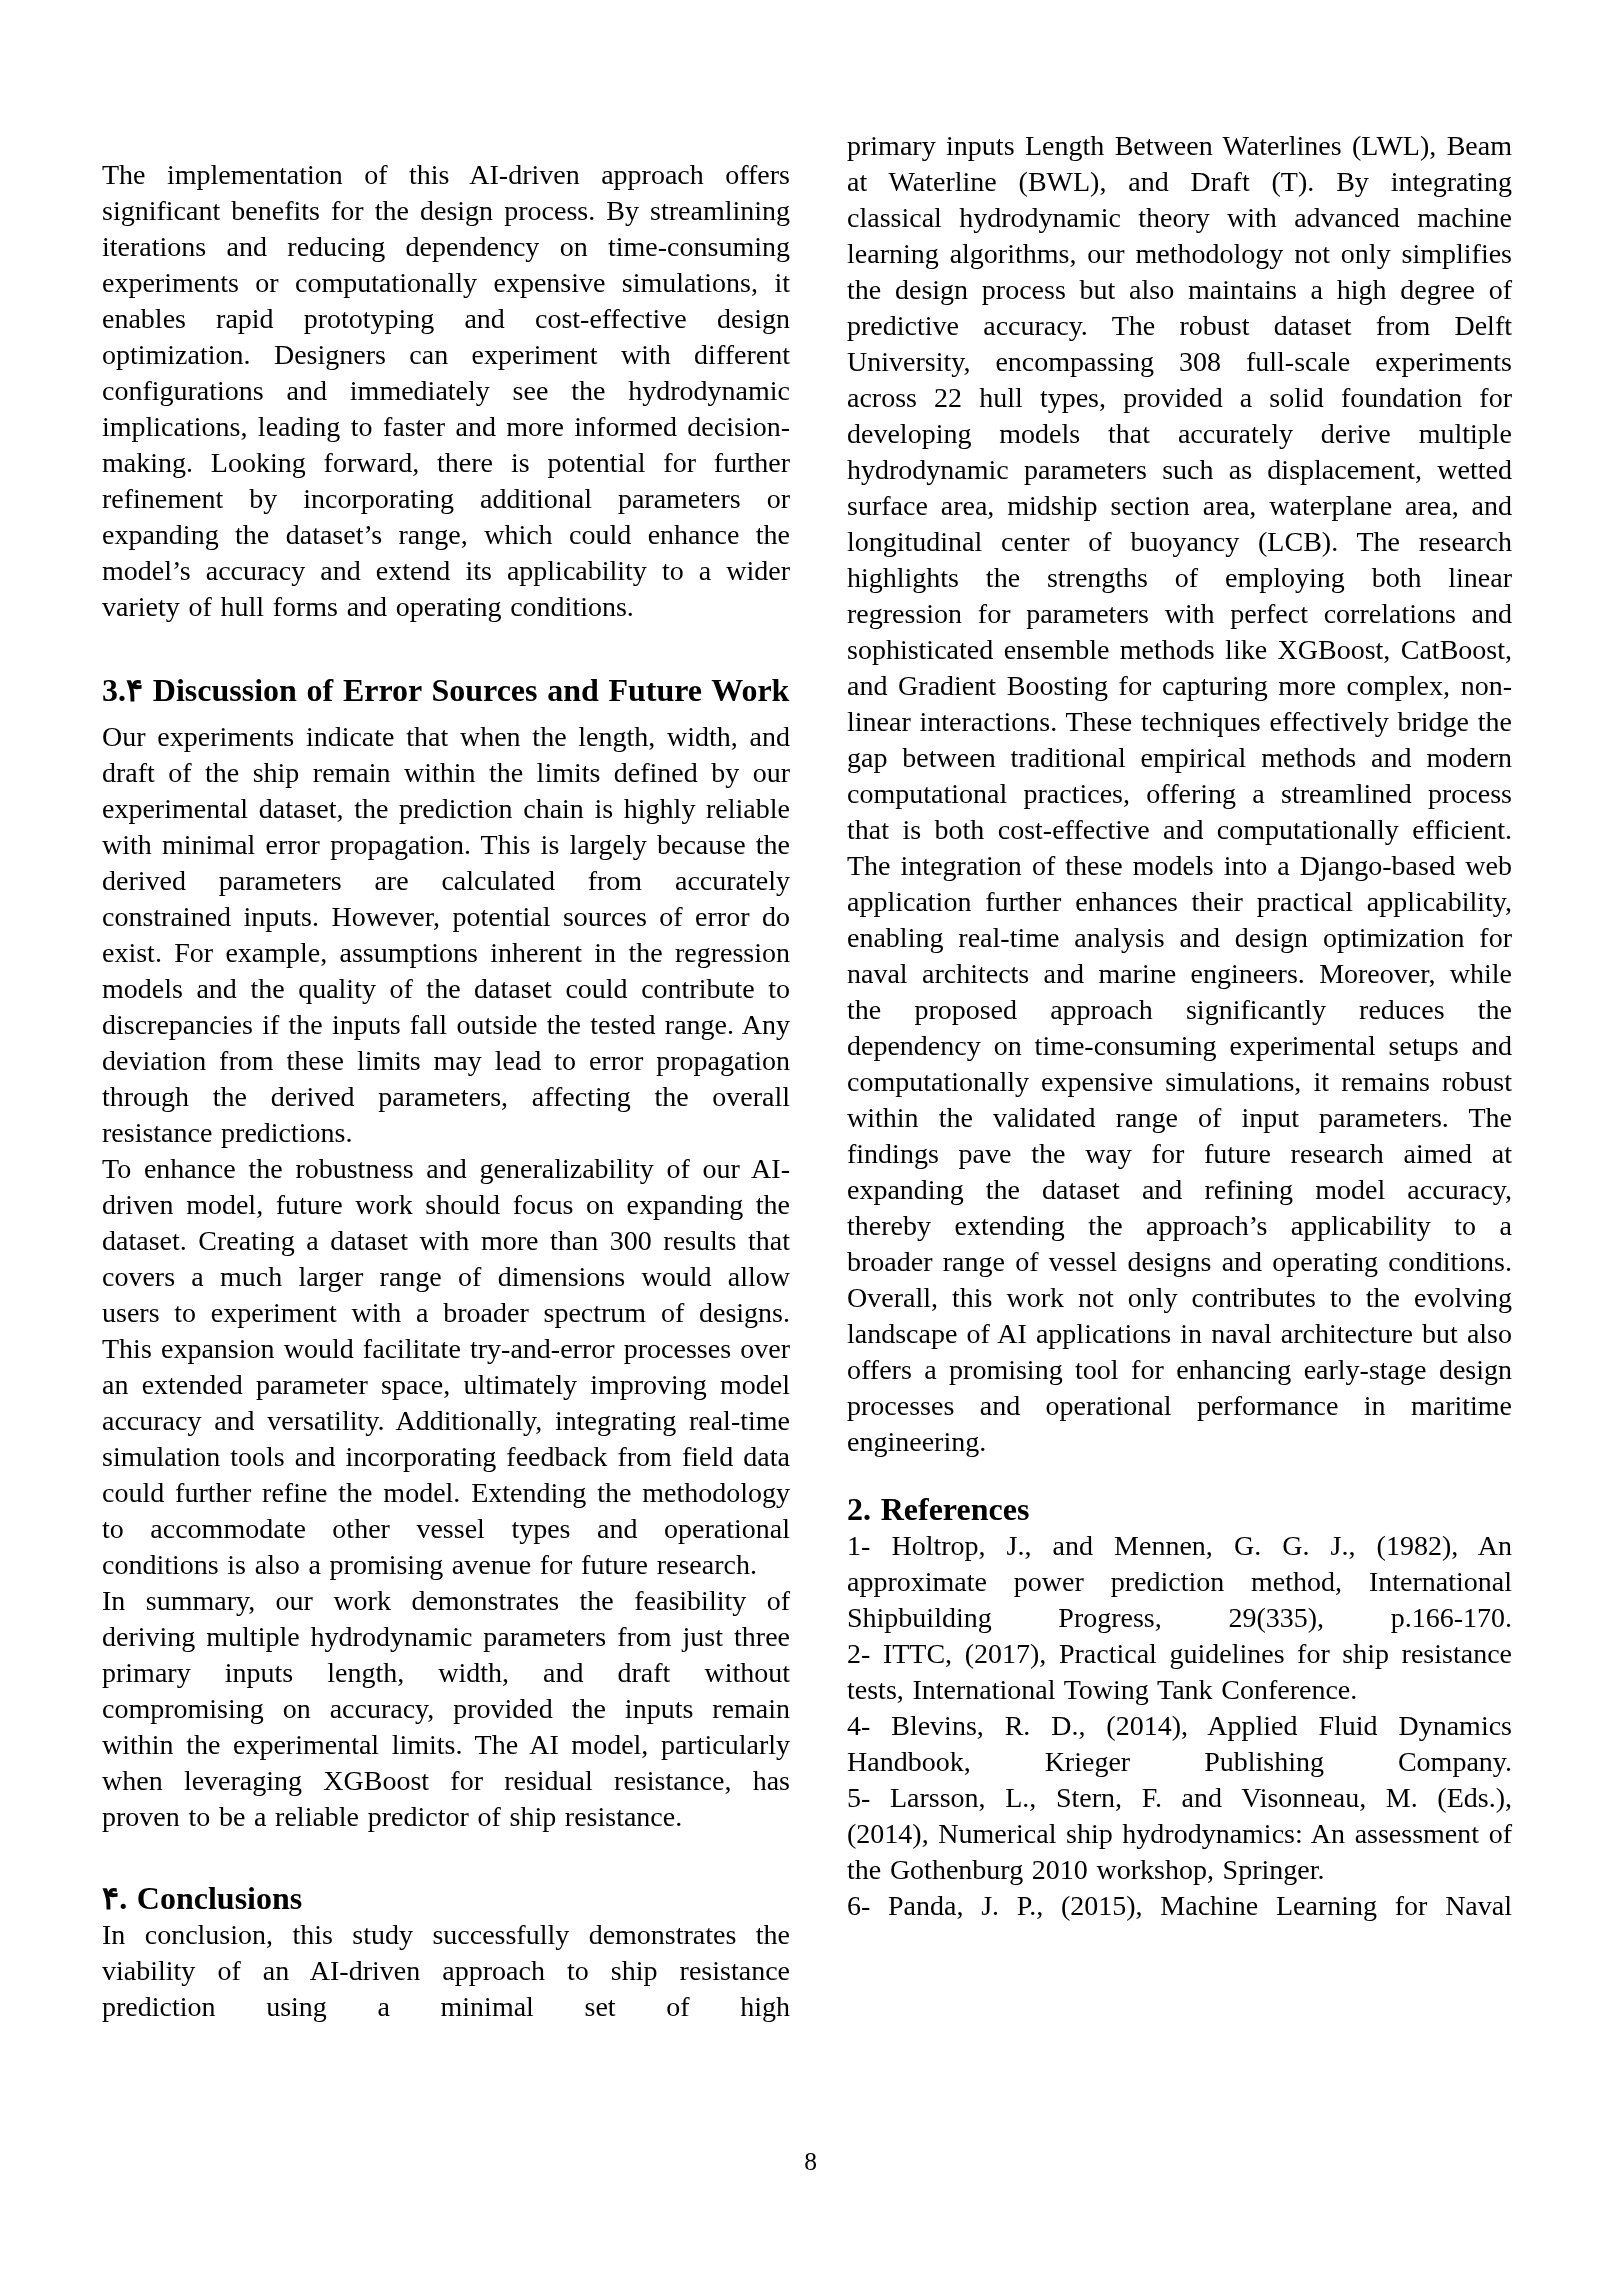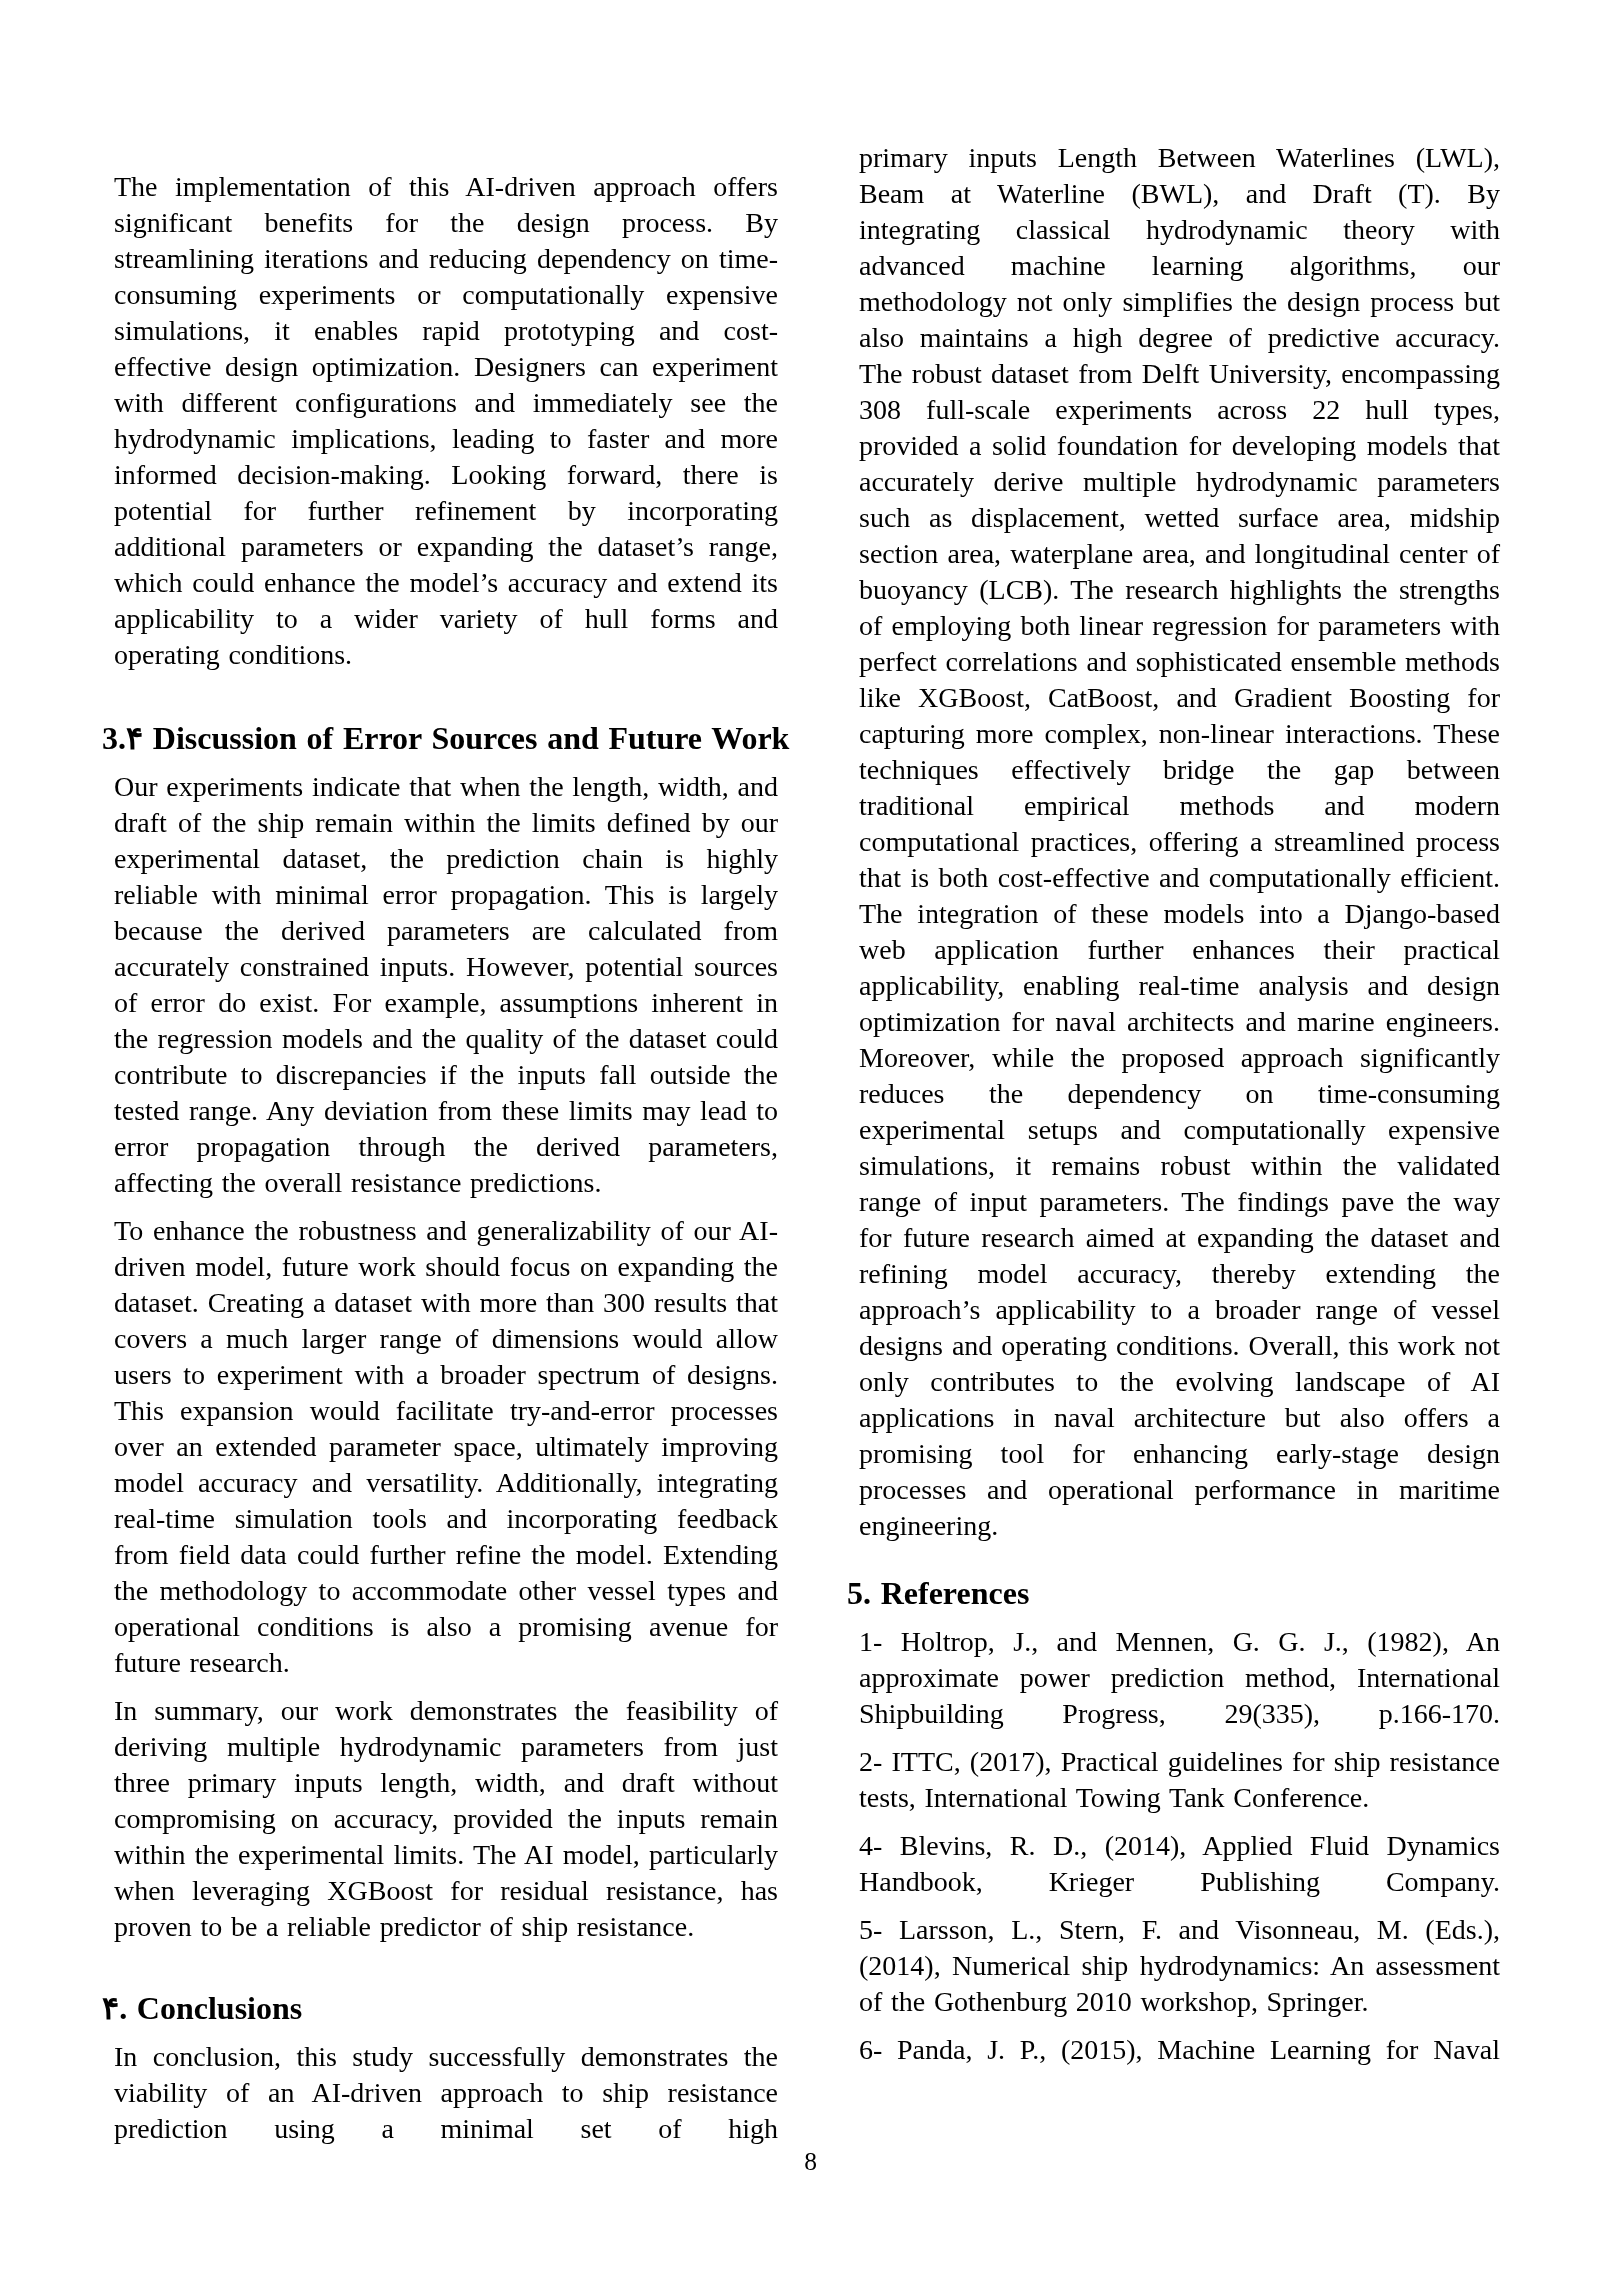--- a/index.html
+++ b/index.html
@@ -34,7 +34,7 @@
     width: 665px;
   }
   .column p {
-    margin: 12px;
+    margin: 0;
     padding: 0;
   }
   .para-continues {

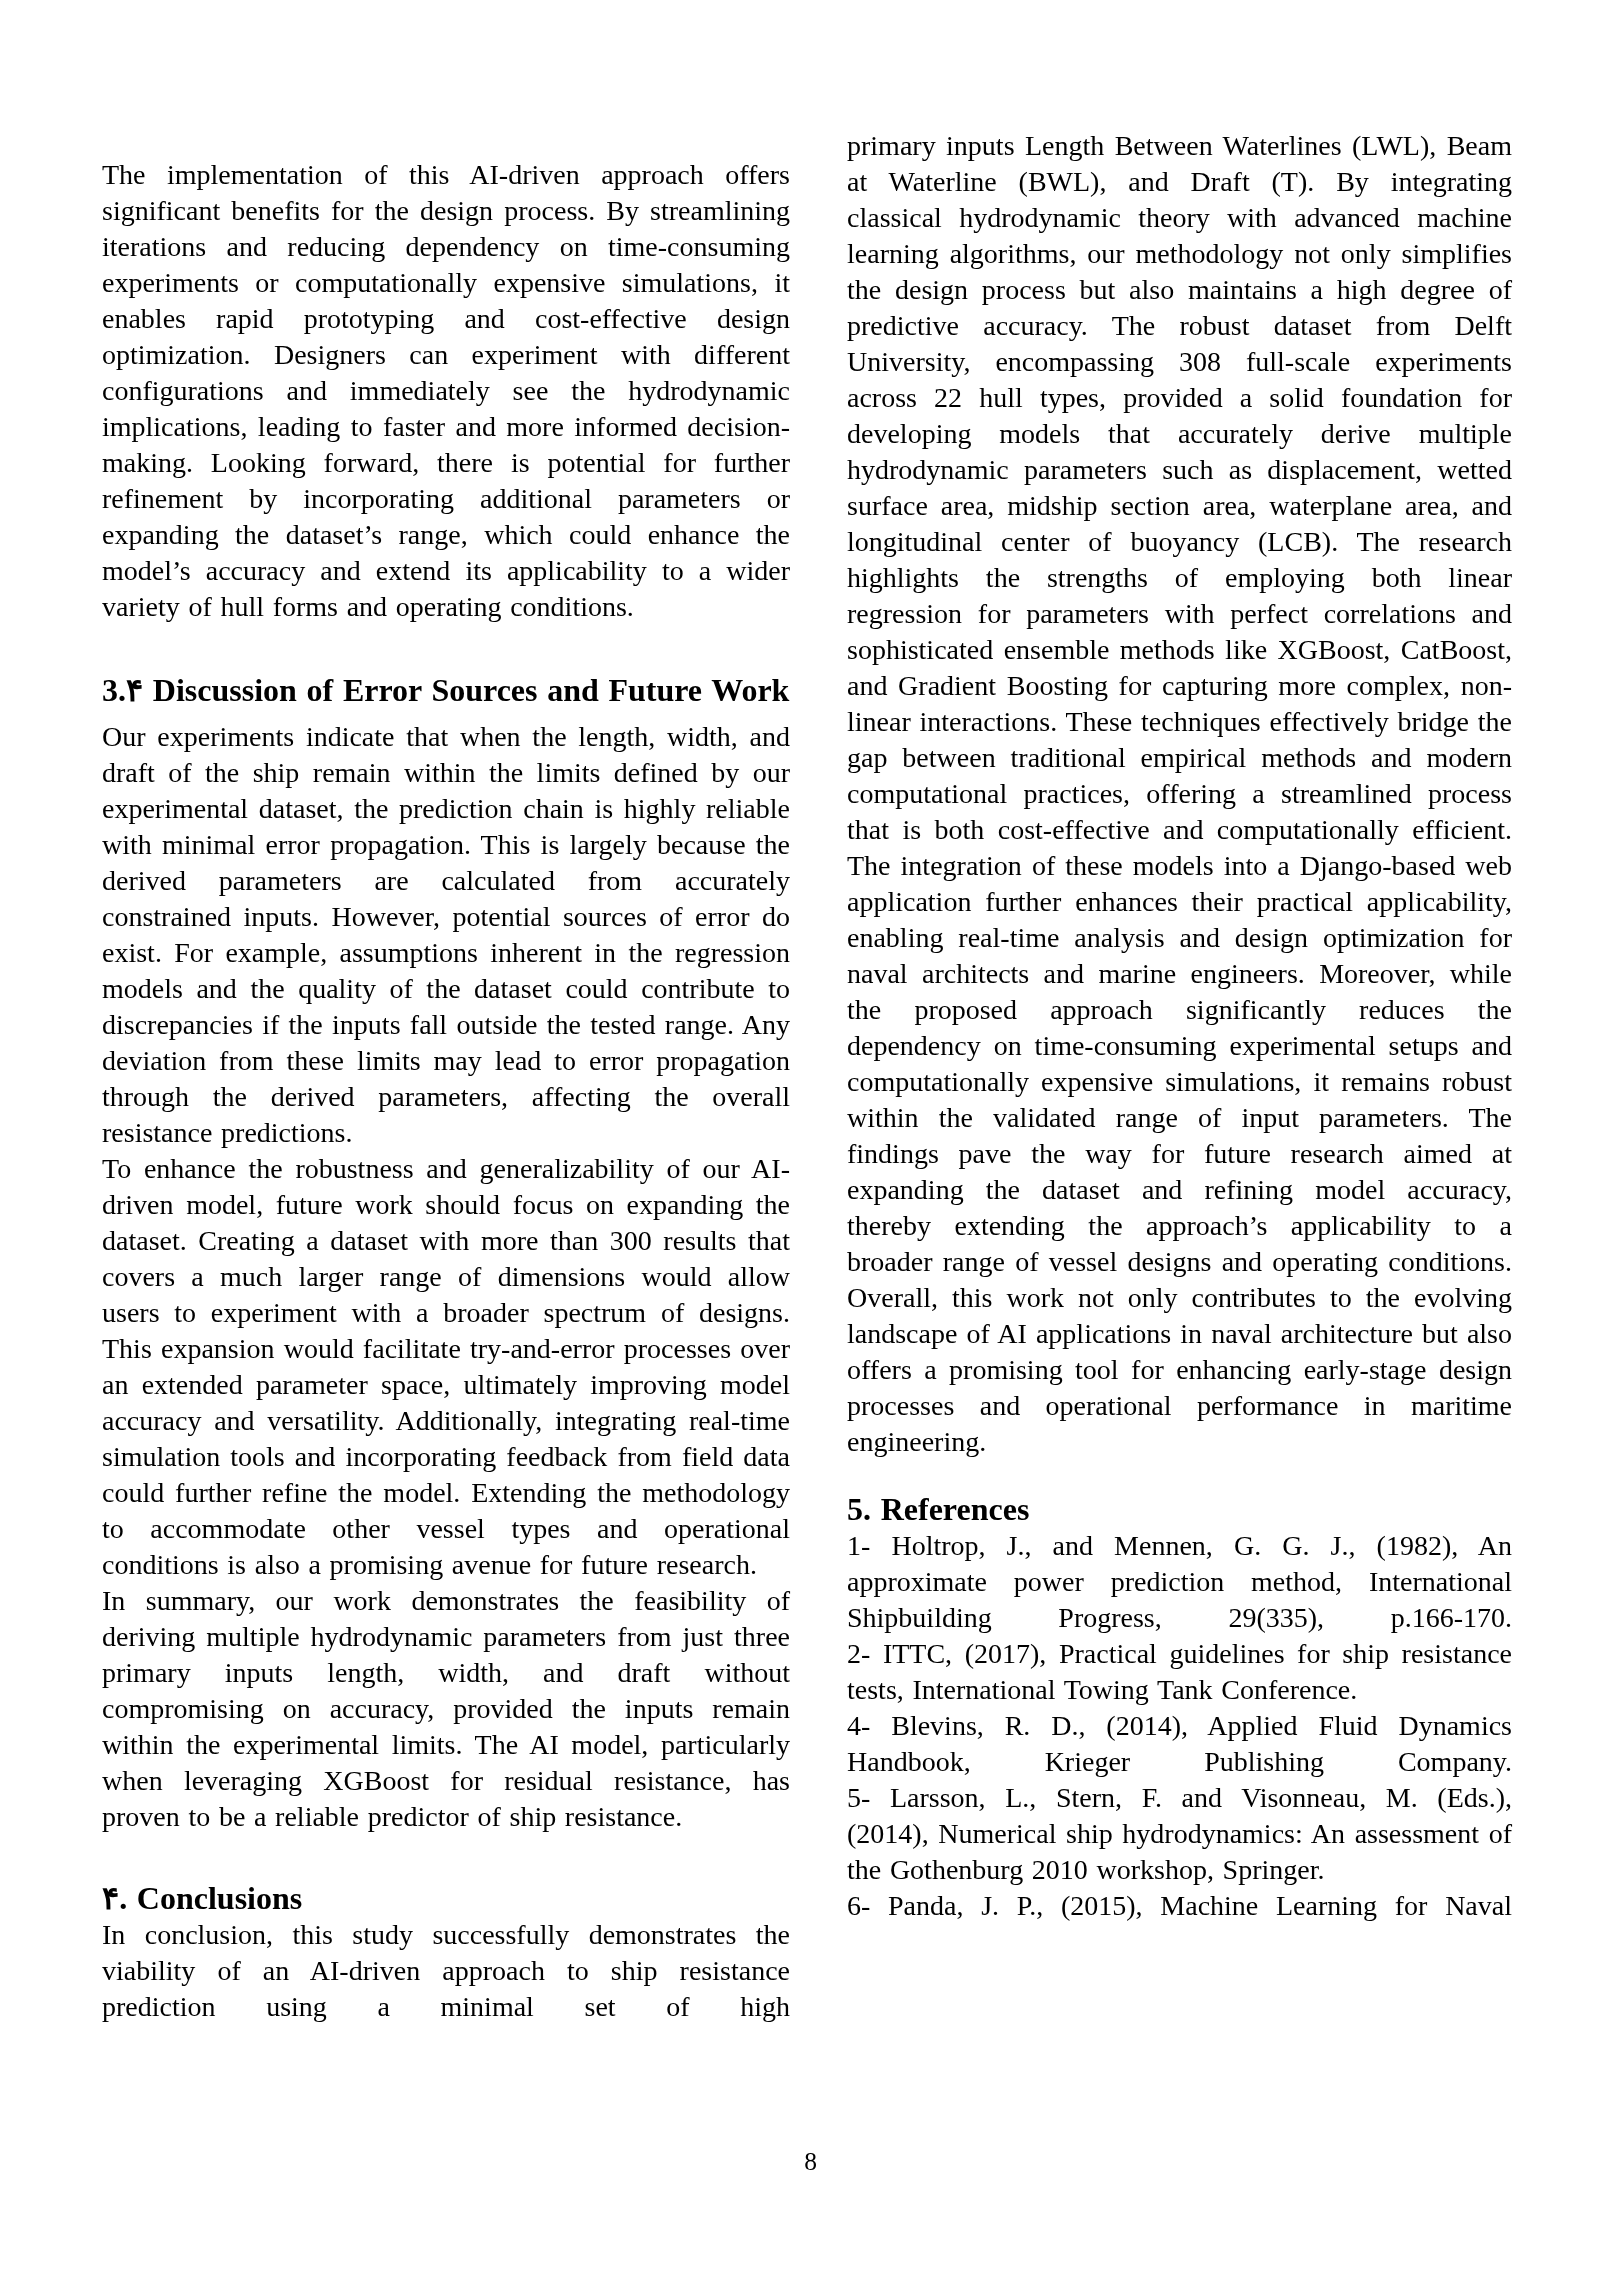--- a/index.html
+++ b/index.html
@@ -96,7 +96,7 @@
   <div class="column column-right">
     <p>primary inputs Length Between Waterlines (LWL), Beam at Waterline (BWL), and Draft (T). By integrating classical hydrodynamic theory with advanced machine learning algorithms, our methodology not only simplifies the design process but also maintains a high degree of predictive accuracy. The robust dataset from Delft University, encompassing 308 full-scale experiments across 22 hull types, provided a solid foundation for developing models that accurately derive multiple hydrodynamic parameters such as displacement, wetted surface area, midship section area, waterplane area, and longitudinal center of buoyancy (LCB). The research highlights the strengths of employing both linear regression for parameters with perfect correlations and sophisticated ensemble methods like XGBoost, CatBoost, and Gradient Boosting for capturing more complex, non-linear interactions. These techniques effectively bridge the gap between traditional empirical methods and modern computational practices, offering a streamlined process that is both cost-effective and computationally efficient. The integration of these models into a Django-based web application further enhances their practical applicability, enabling real-time analysis and design optimization for naval architects and marine engineers. Moreover, while the proposed approach significantly reduces the dependency on time-consuming experimental setups and computationally expensive simulations, it remains robust within the validated range of input parameters. The findings pave the way for future research aimed at expanding the dataset and refining model accuracy, thereby extending the approach’s applicability to a broader range of vessel designs and operating conditions. Overall, this work not only contributes to the evolving landscape of AI applications in naval architecture but also offers a promising tool for enhancing early-stage design processes and operational performance in maritime engineering.</p>
 
-    <h2 class="section-heading references">5. References</h2>
+    <h2 class="section-heading references">2. References</h2>
 
     <p class="reference-entry stretch-last">1- Holtrop, J., and Mennen, G. G. J., (1982), An approximate power prediction method, International Shipbuilding Progress, 29(335), p.166-170.</p>
 

